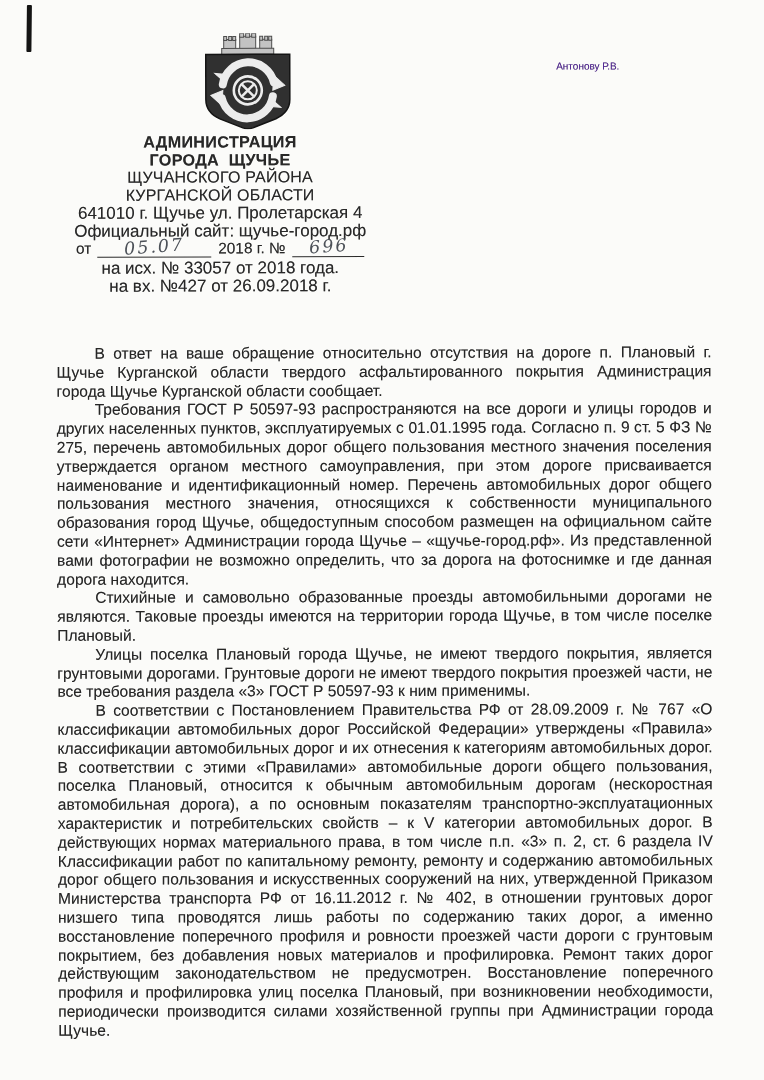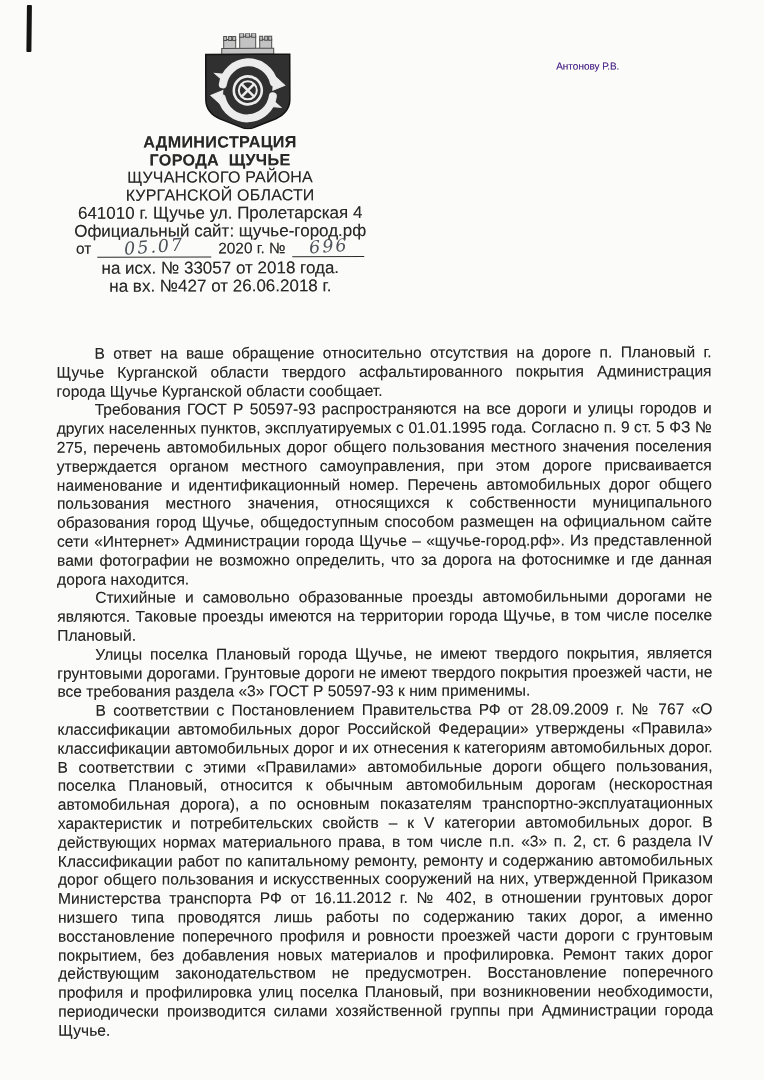--- a/index.html
+++ b/index.html
@@ -105,7 +105,7 @@
       <div class="contact">Официальный сайт: щучье-город.рф</div>
 
       <div class="refline">
-        <span>от</span><span class="uline date"><span class="hw">05.07</span></span><span>2020 г. №</span><span class="uline num"><span class="hw">696</span></span>
+        <span>от</span><span class="uline date"><span class="hw">05.07</span></span><span>2018 г. №</span><span class="uline num"><span class="hw">696</span></span>
       </div>
 
       <div class="contact">на исх. № 33057 от 2018 года.</div>

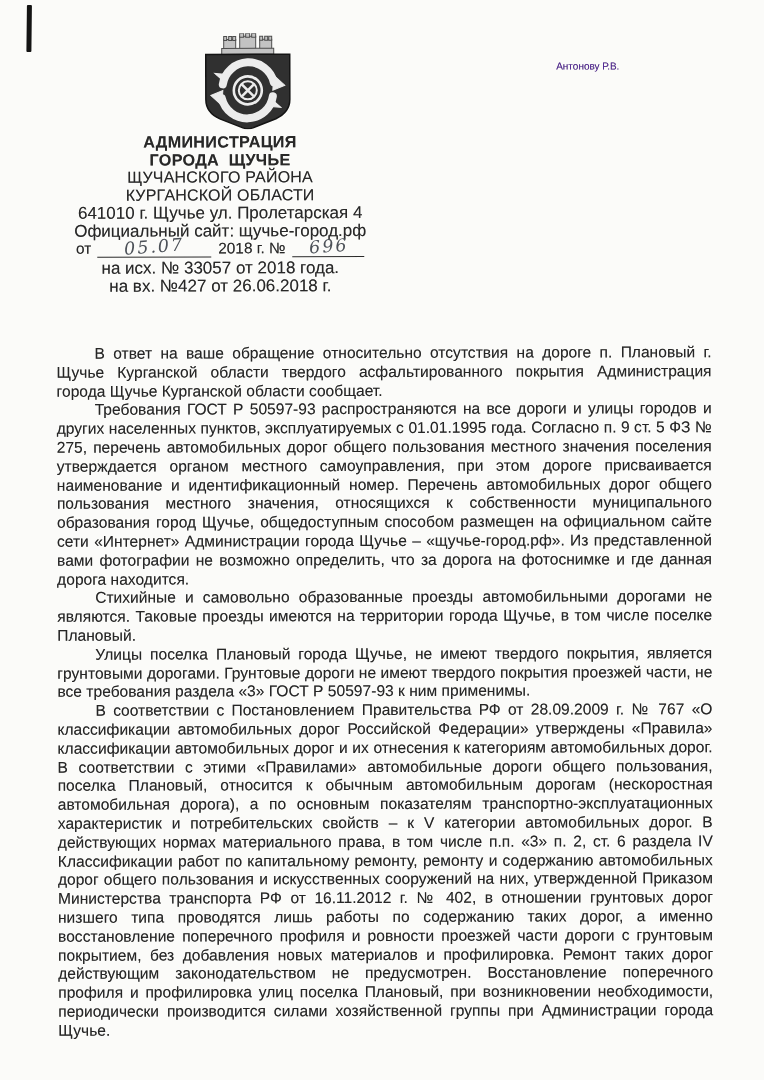--- a/index.html
+++ b/index.html
@@ -109,7 +109,7 @@
       </div>
 
       <div class="contact">на исх. № 33057 от 2018 года.</div>
-      <div class="contact">на вх. №427 от 26.06.2018 г.</div>
+      <div class="contact">на вх. №427 от 26.09.2018 г.</div>
     </div>
 
     <div class="body-text">

